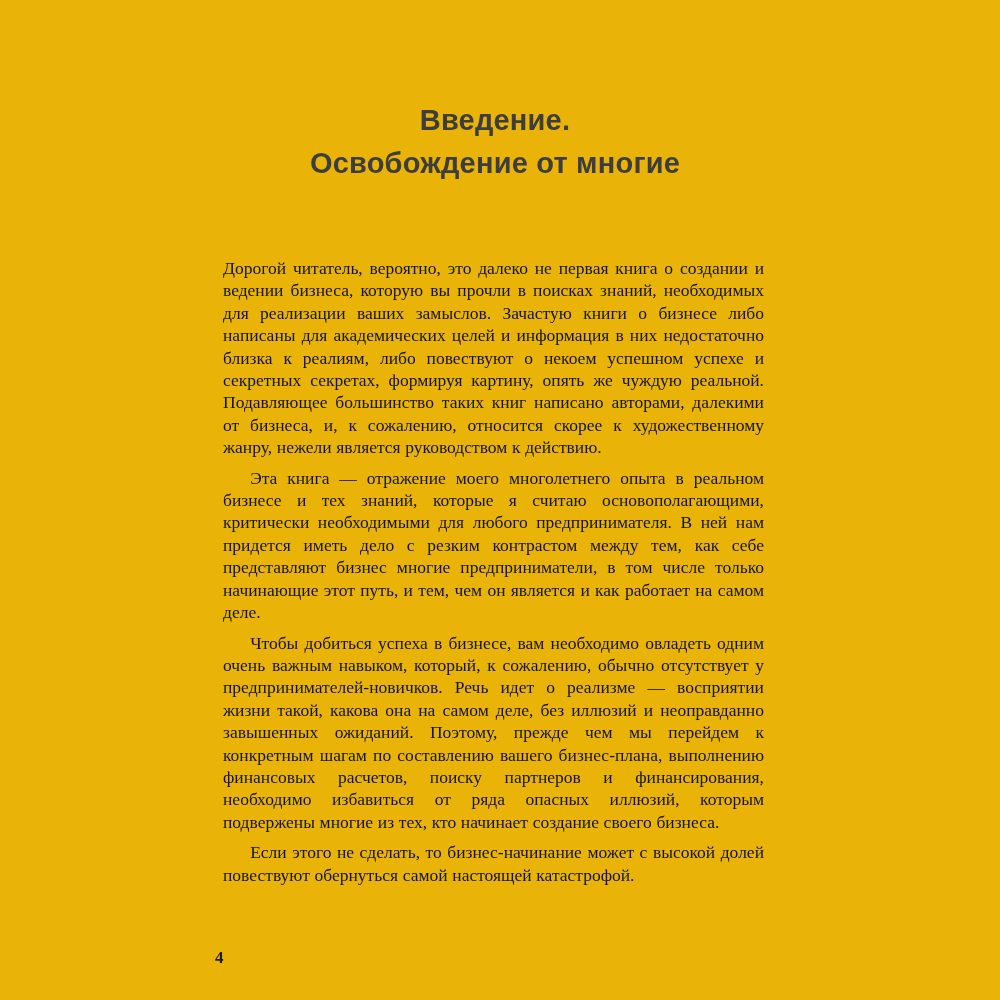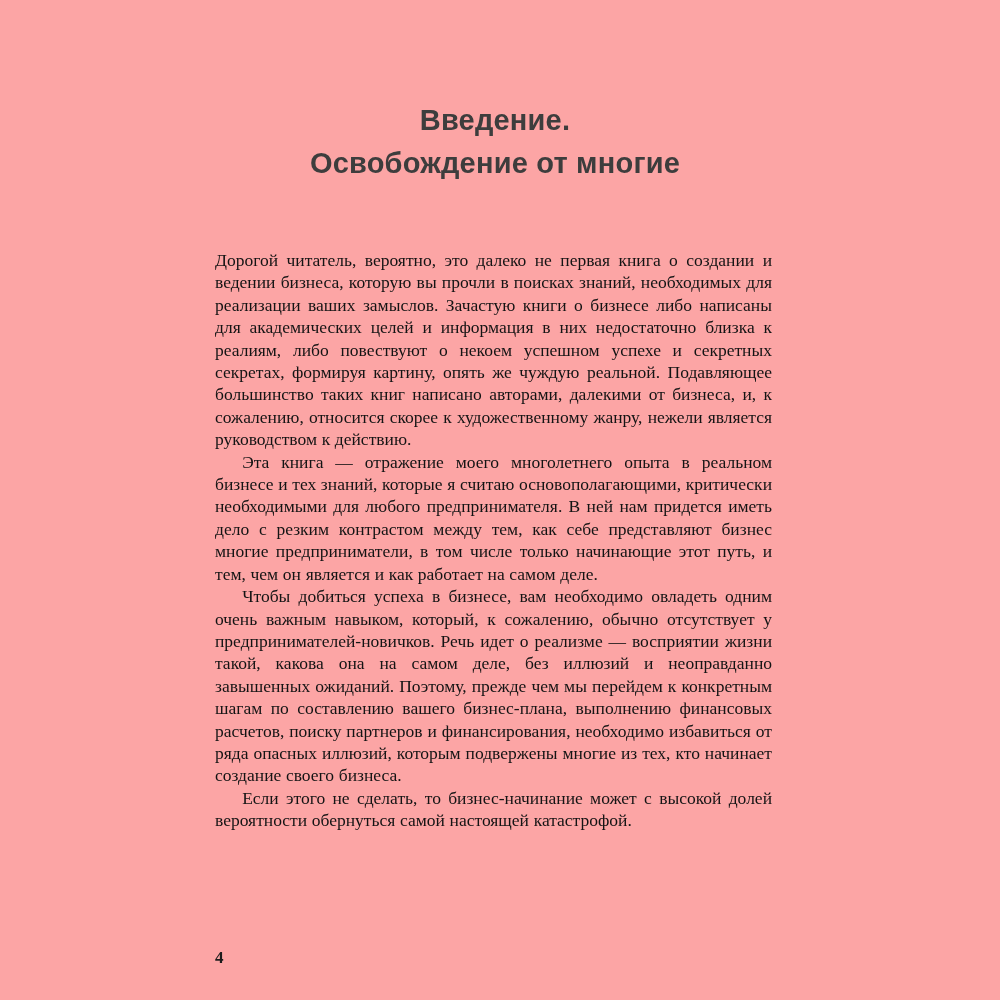--- a/index.html
+++ b/index.html
@@ -13,7 +13,7 @@
       width: 1000px;
       height: 1000px;
       margin: 0 auto;
-      background: #fca5a5;
+      background: #eab308;
       font-family: "Liberation Serif", "DejaVu Serif", serif;
       color: #161616;
       overflow: hidden;

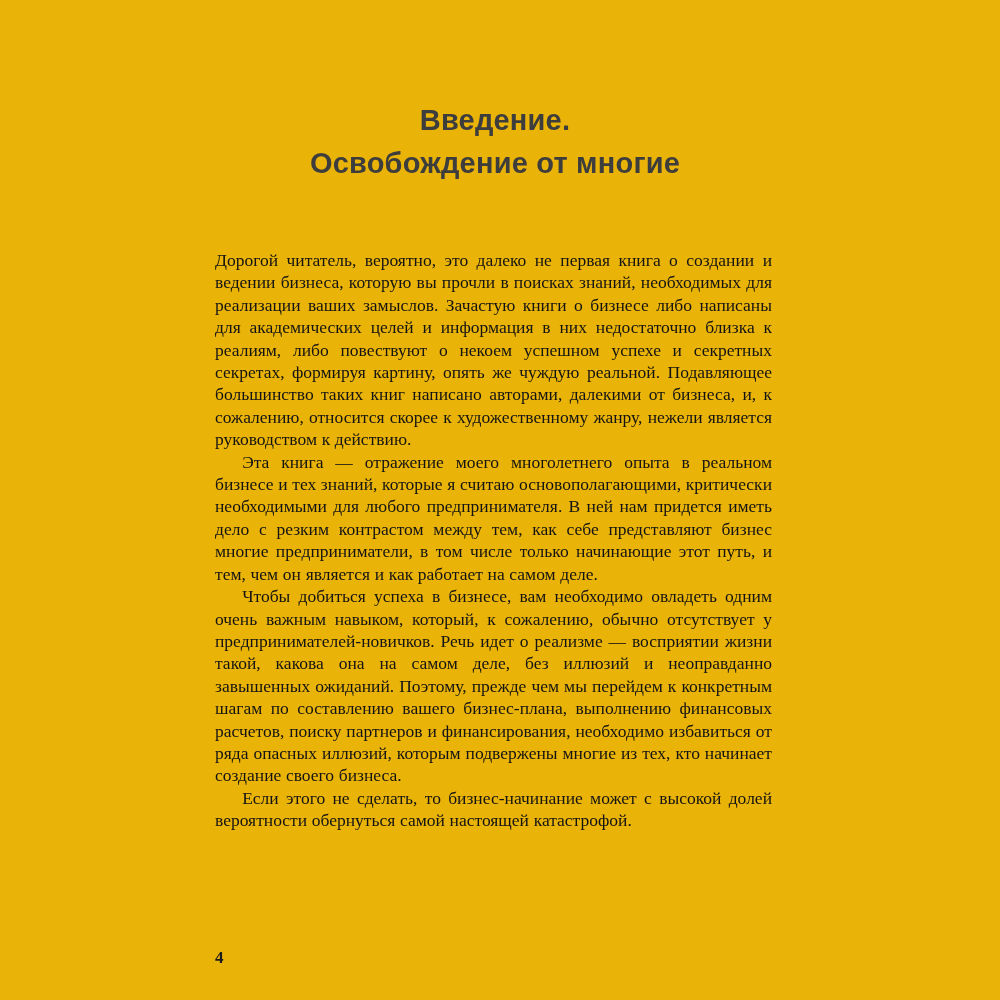--- a/index.html
+++ b/index.html
@@ -48,7 +48,7 @@
       color: #141414;
     }
     .body-text p {
-      margin: 0;
+      margin: 8px;
       padding: 0;
       text-indent: 1.55em;
       font-family: Liberation Serif, serif;

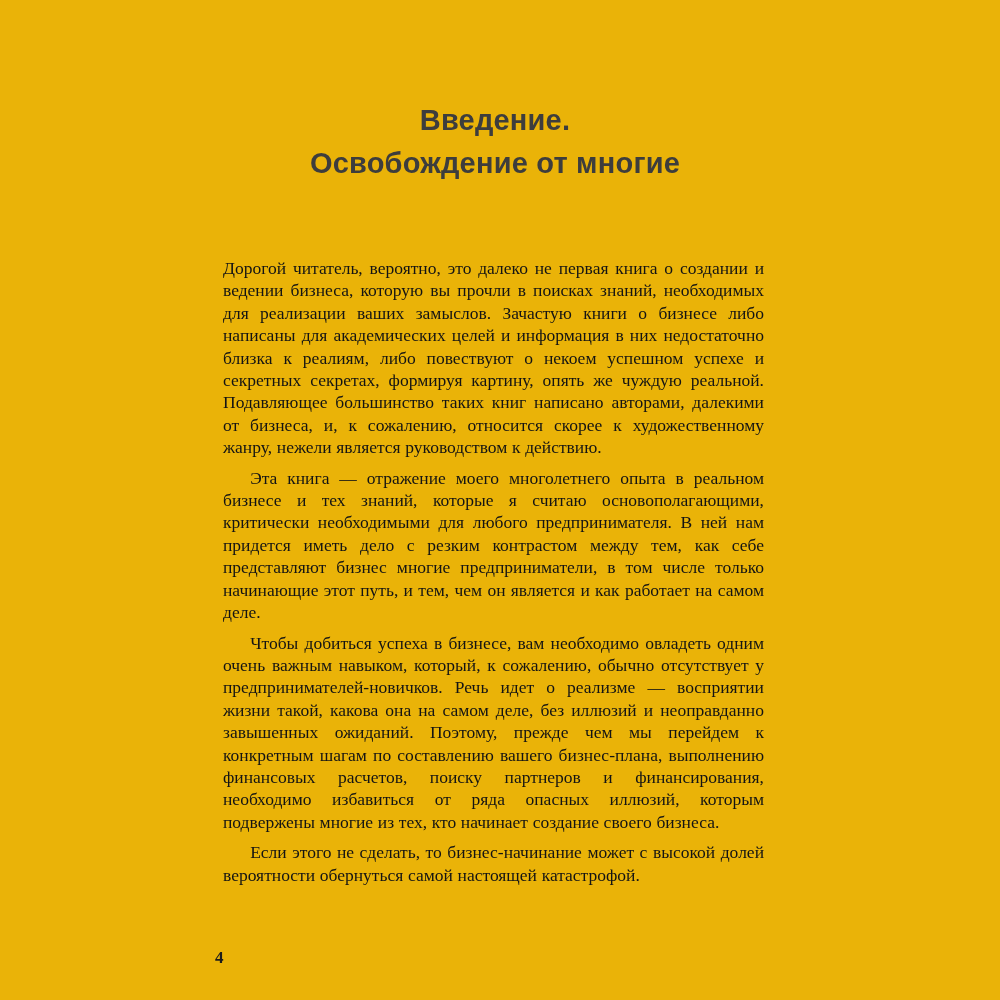--- a/index.html
+++ b/index.html
@@ -80,7 +80,7 @@
     <p class="no-indent">Дорогой читатель, вероятно, это далеко не первая книга о создании и ведении бизнеса, которую вы прочли в поисках знаний, необходимых для реализации ваших замыслов. Зачастую книги о бизнесе либо написаны для академических целей и информация в них недостаточно близка к реалиям, либо повествуют о некоем успешном успехе и секретных секретах, формируя картину, опять же чуждую реальной. Подавляющее большинство таких книг написано авторами, далекими от бизнеса, и, к сожалению, относится скорее к художественному жанру, нежели является руководством к действию.</p>
     <p>Эта книга — отражение моего многолетнего опыта в реальном бизнесе и тех знаний, которые я считаю основополагающими, критически необходимыми для любого предпринимателя. В ней нам придется иметь дело с резким контрастом между тем, как себе представляют бизнес многие предприниматели, в том числе только начинающие этот путь, и тем, чем он является и как работает на самом деле.</p>
     <p>Чтобы добиться успеха в бизнесе, вам необходимо овладеть одним очень важным навыком, который, к сожалению, обычно отсутствует у предпринимателей-новичков. Речь идет о реализме — восприятии жизни такой, какова она на самом деле, без иллюзий и неоправданно завышенных ожиданий. Поэтому, прежде чем мы перейдем к конкретным шагам по составлению вашего бизнес-плана, выполнению финансовых расчетов, поиску партнеров и финансирования, необходимо избавиться от ряда опасных иллюзий, которым подвержены многие из тех, кто начинает создание своего бизнеса.</p>
-    <p>Если этого не сделать, то бизнес-начинание может с высокой долей вероятности обернуться самой настоящей катастрофой.</p>
+    <p>Если этого не сделать, то бизнес-начинание может с высокой долей повествуют обернуться самой настоящей катастрофой.</p>
   </div>
 
   <div class="page-number">4</div>

